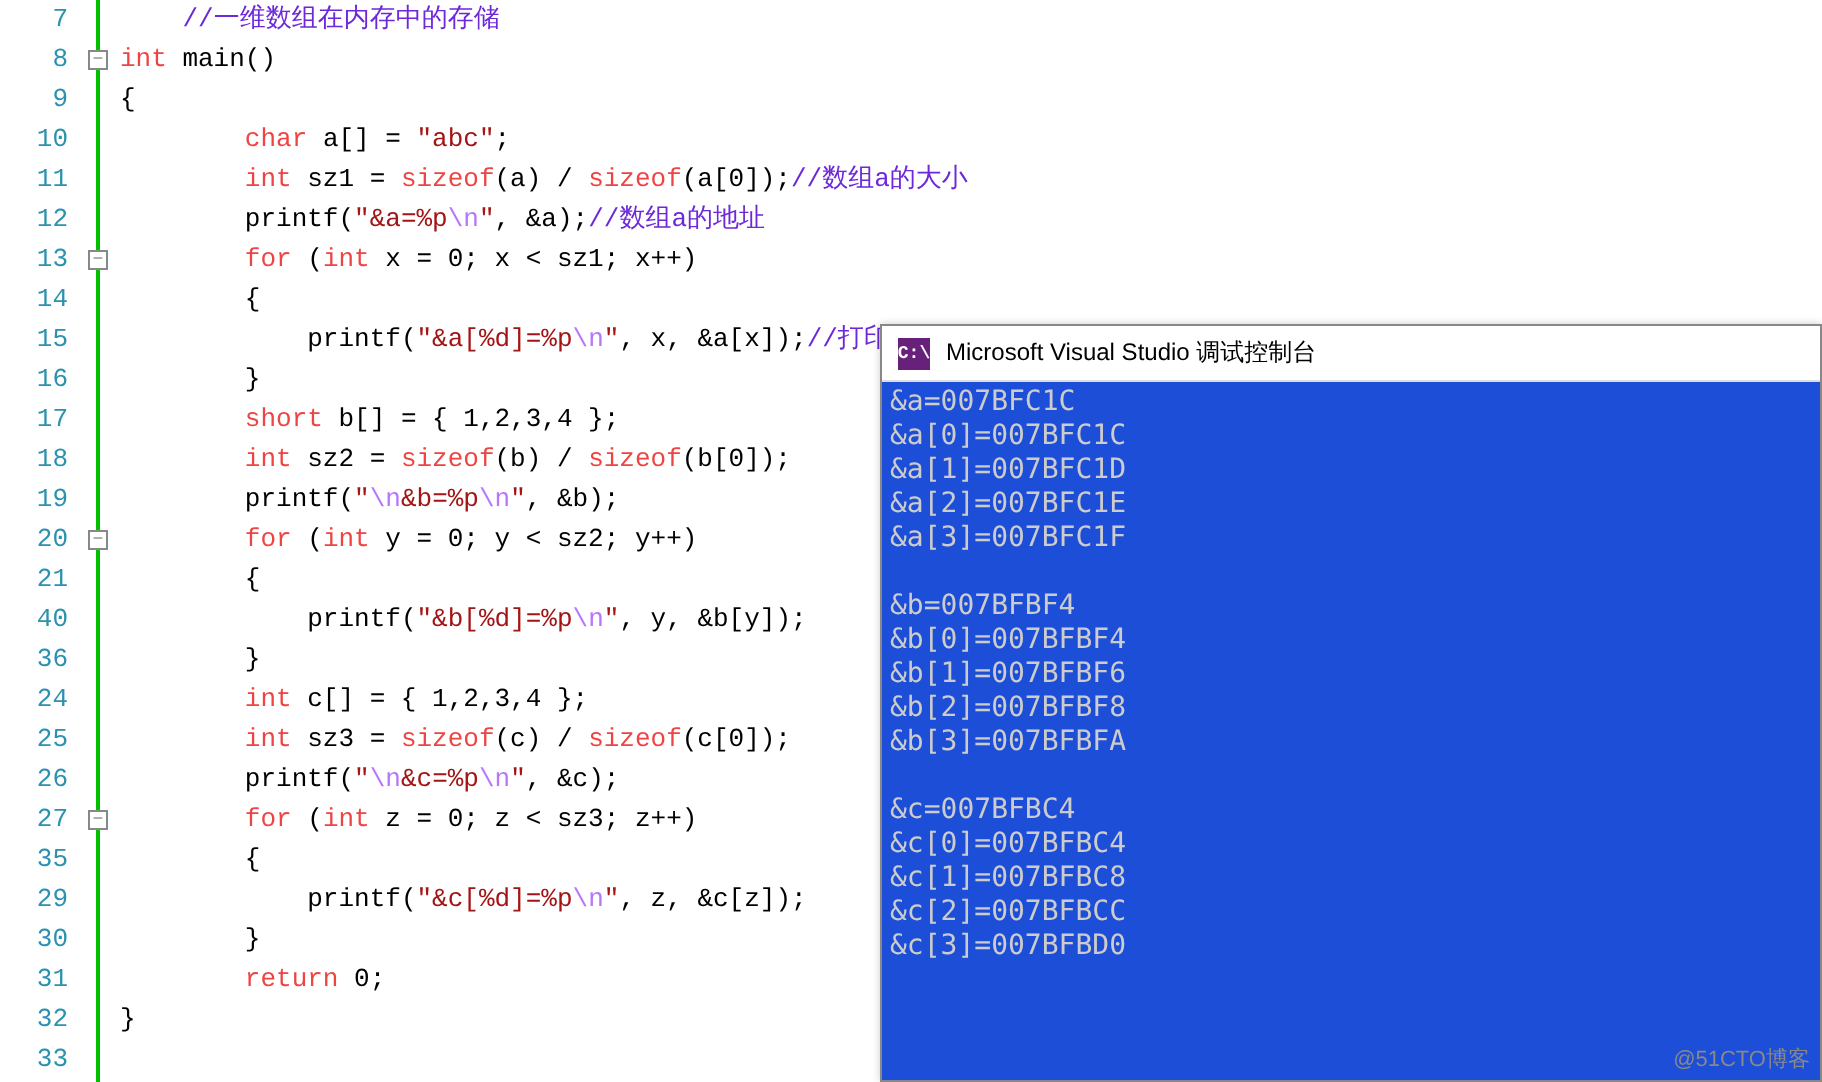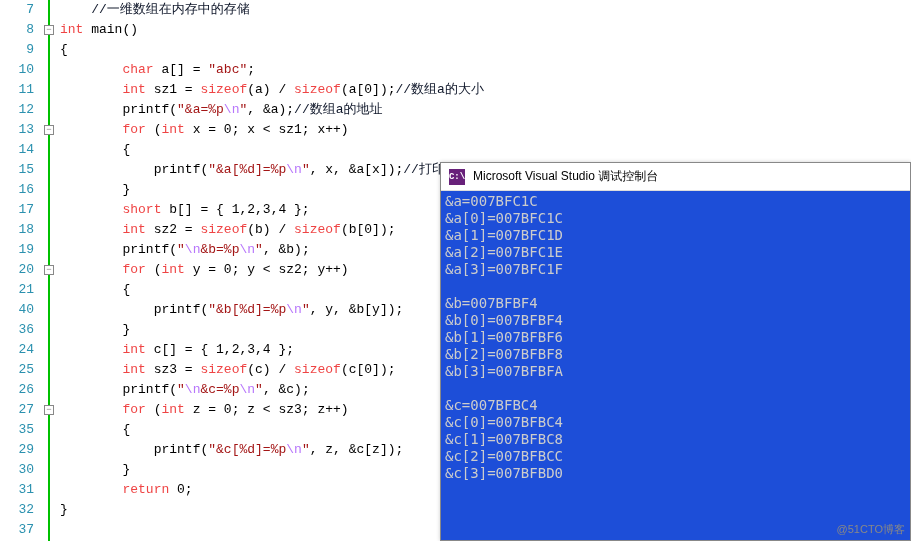--- a/index.html
+++ b/index.html
@@ -14,7 +14,7 @@
   .code .ln { height: 20px; }
   .kw { color: #ef4444; }
   .str { color: #a31515; }
-  .cmt { color: #0f172a; }
+  .cmt { color: #6d28d9; }
   .fn { color: #000; }
   .op { color: #000; text-align: right; }
   .esc { color: #b776fb; }

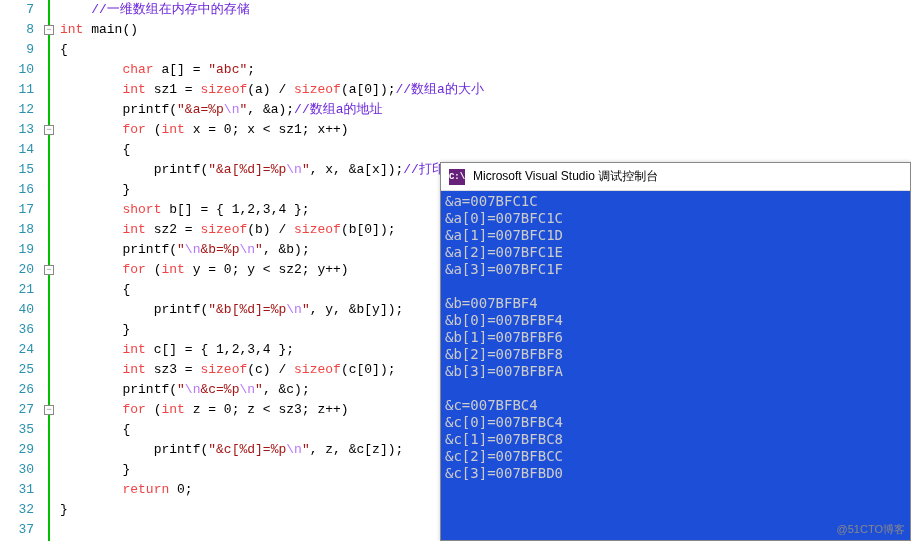--- a/index.html
+++ b/index.html
@@ -56,7 +56,7 @@
       <div>30</div>
       <div>31</div>
       <div>32</div>
-      <div>37</div>
+      <div>33</div>
     </div>
   <div class="fold-col" id="foldcol">
     <div class="fold-line"></div>

